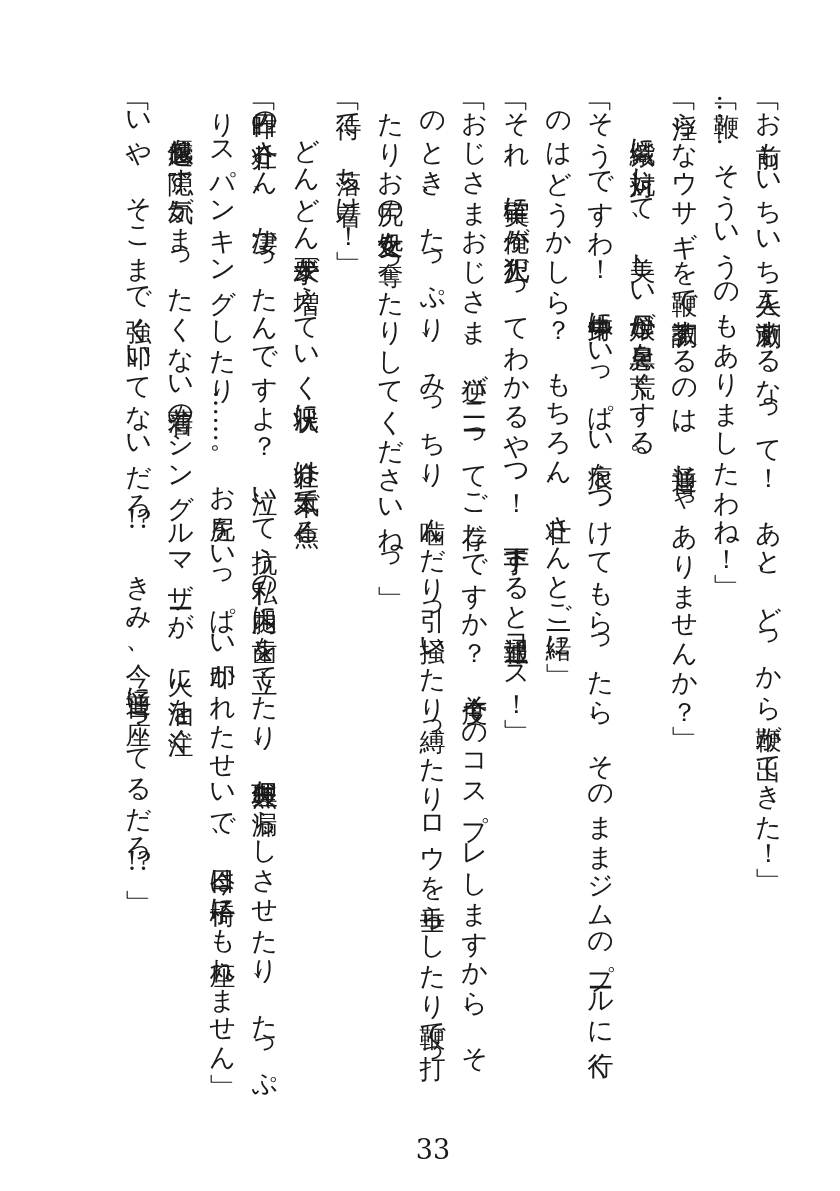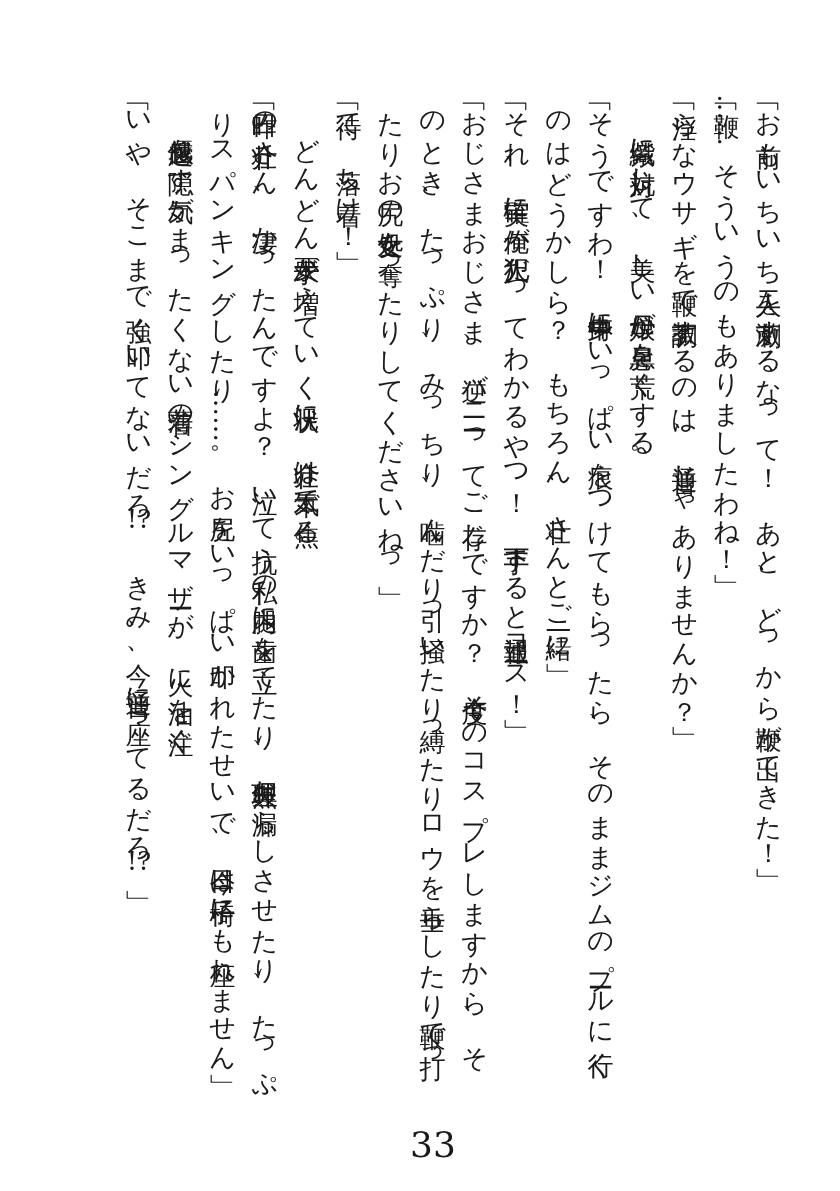--- a/index.html
+++ b/index.html
@@ -46,7 +46,7 @@
     right: 50px;
     width: 714px;
     text-align: center;
-    font-size: 36px;
+    font-size: 27px;
     color: #1a1a1a;
   }
 </style>

